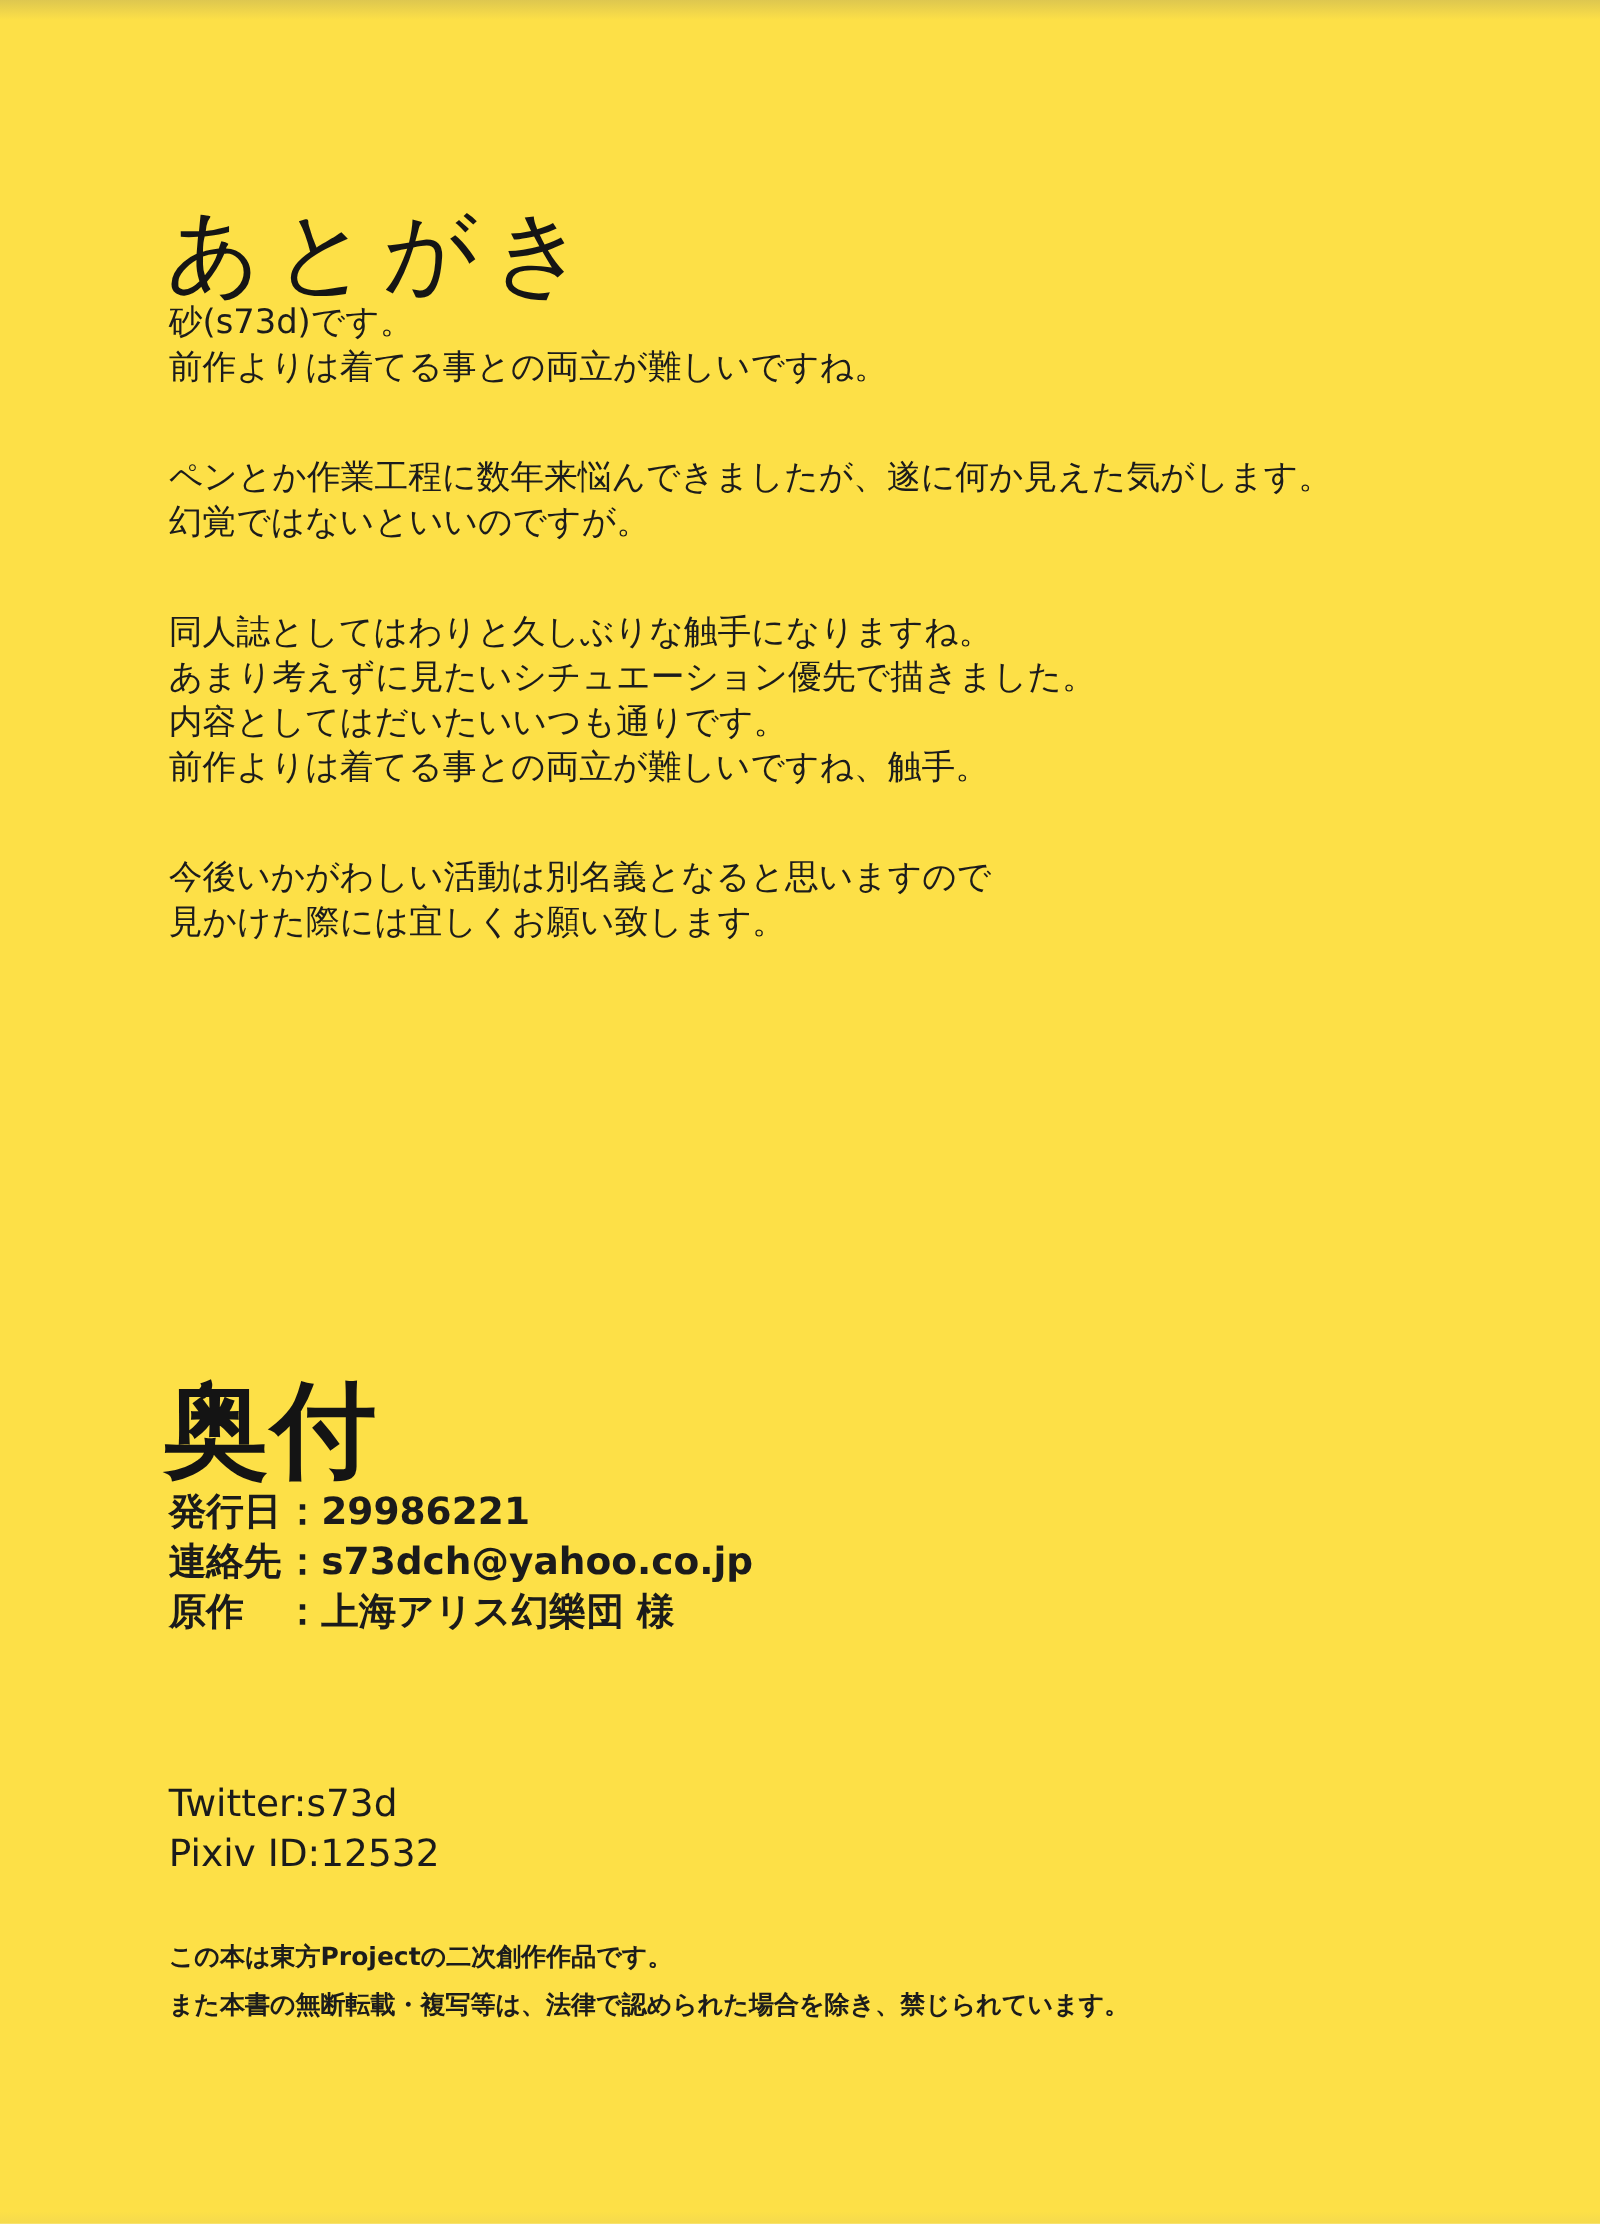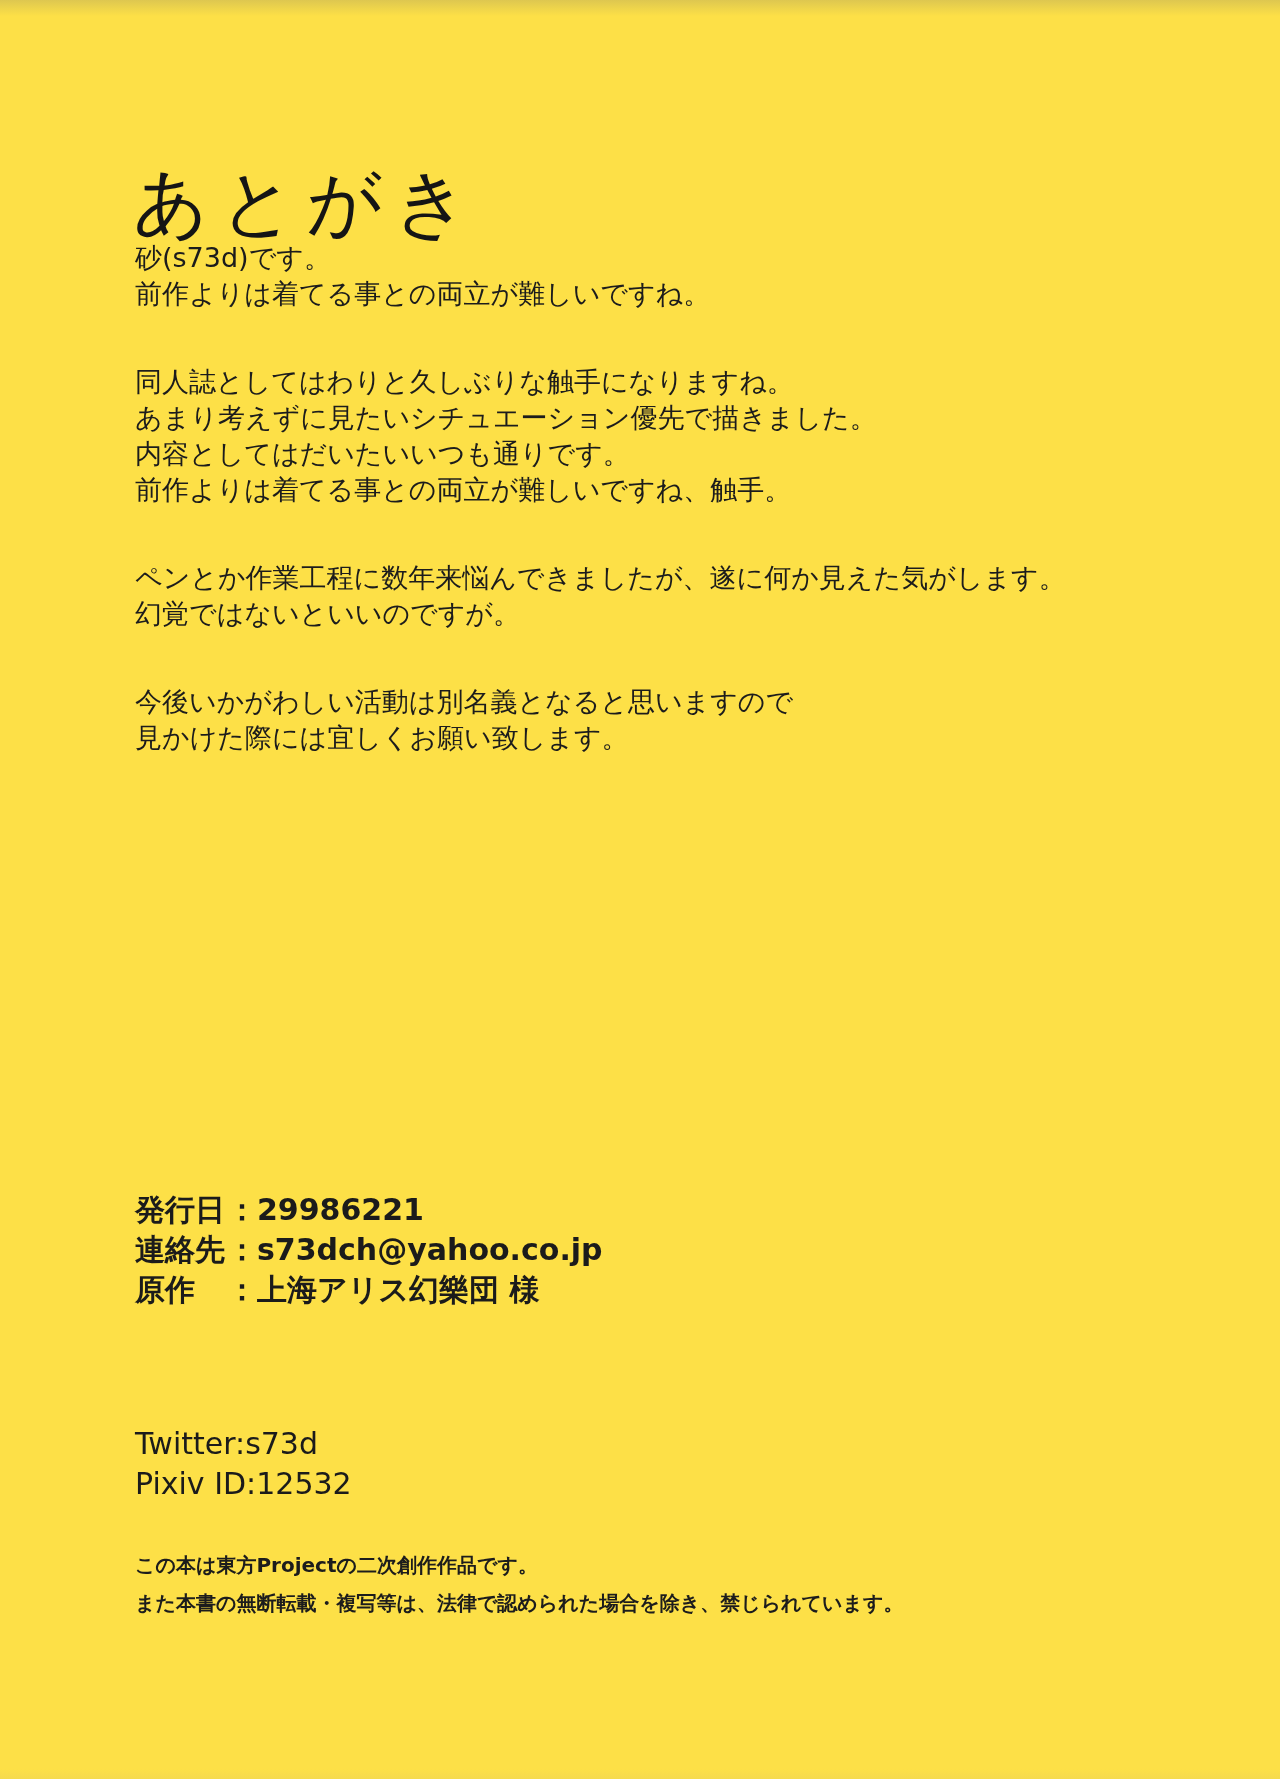--- a/index.html
+++ b/index.html
@@ -109,14 +109,14 @@
       <span class="line">前作よりは着てる事との両立が難しいですね。</span>
     </p>
     <p class="para">
+      <span class="line">ペンとか作業工程に数年来悩んできましたが、遂に何か見えた気がします。</span>
+      <span class="line">幻覚ではないといいのですが。</span>
+    </p>
+    <p class="para">
       <span class="line">同人誌としてはわりと久しぶりな触手になりますね。</span>
       <span class="line">あまり考えずに見たいシチュエーション優先で描きました。</span>
       <span class="line">内容としてはだいたいいつも通りです。</span>
       <span class="line">前作よりは着てる事との両立が難しいですね、触手。</span>
-    </p>
-    <p class="para">
-      <span class="line">ペンとか作業工程に数年来悩んできましたが、遂に何か見えた気がします。</span>
-      <span class="line">幻覚ではないといいのですが。</span>
     </p>
     <p class="para">
       <span class="line">今後いかがわしい活動は別名義となると思いますので</span>

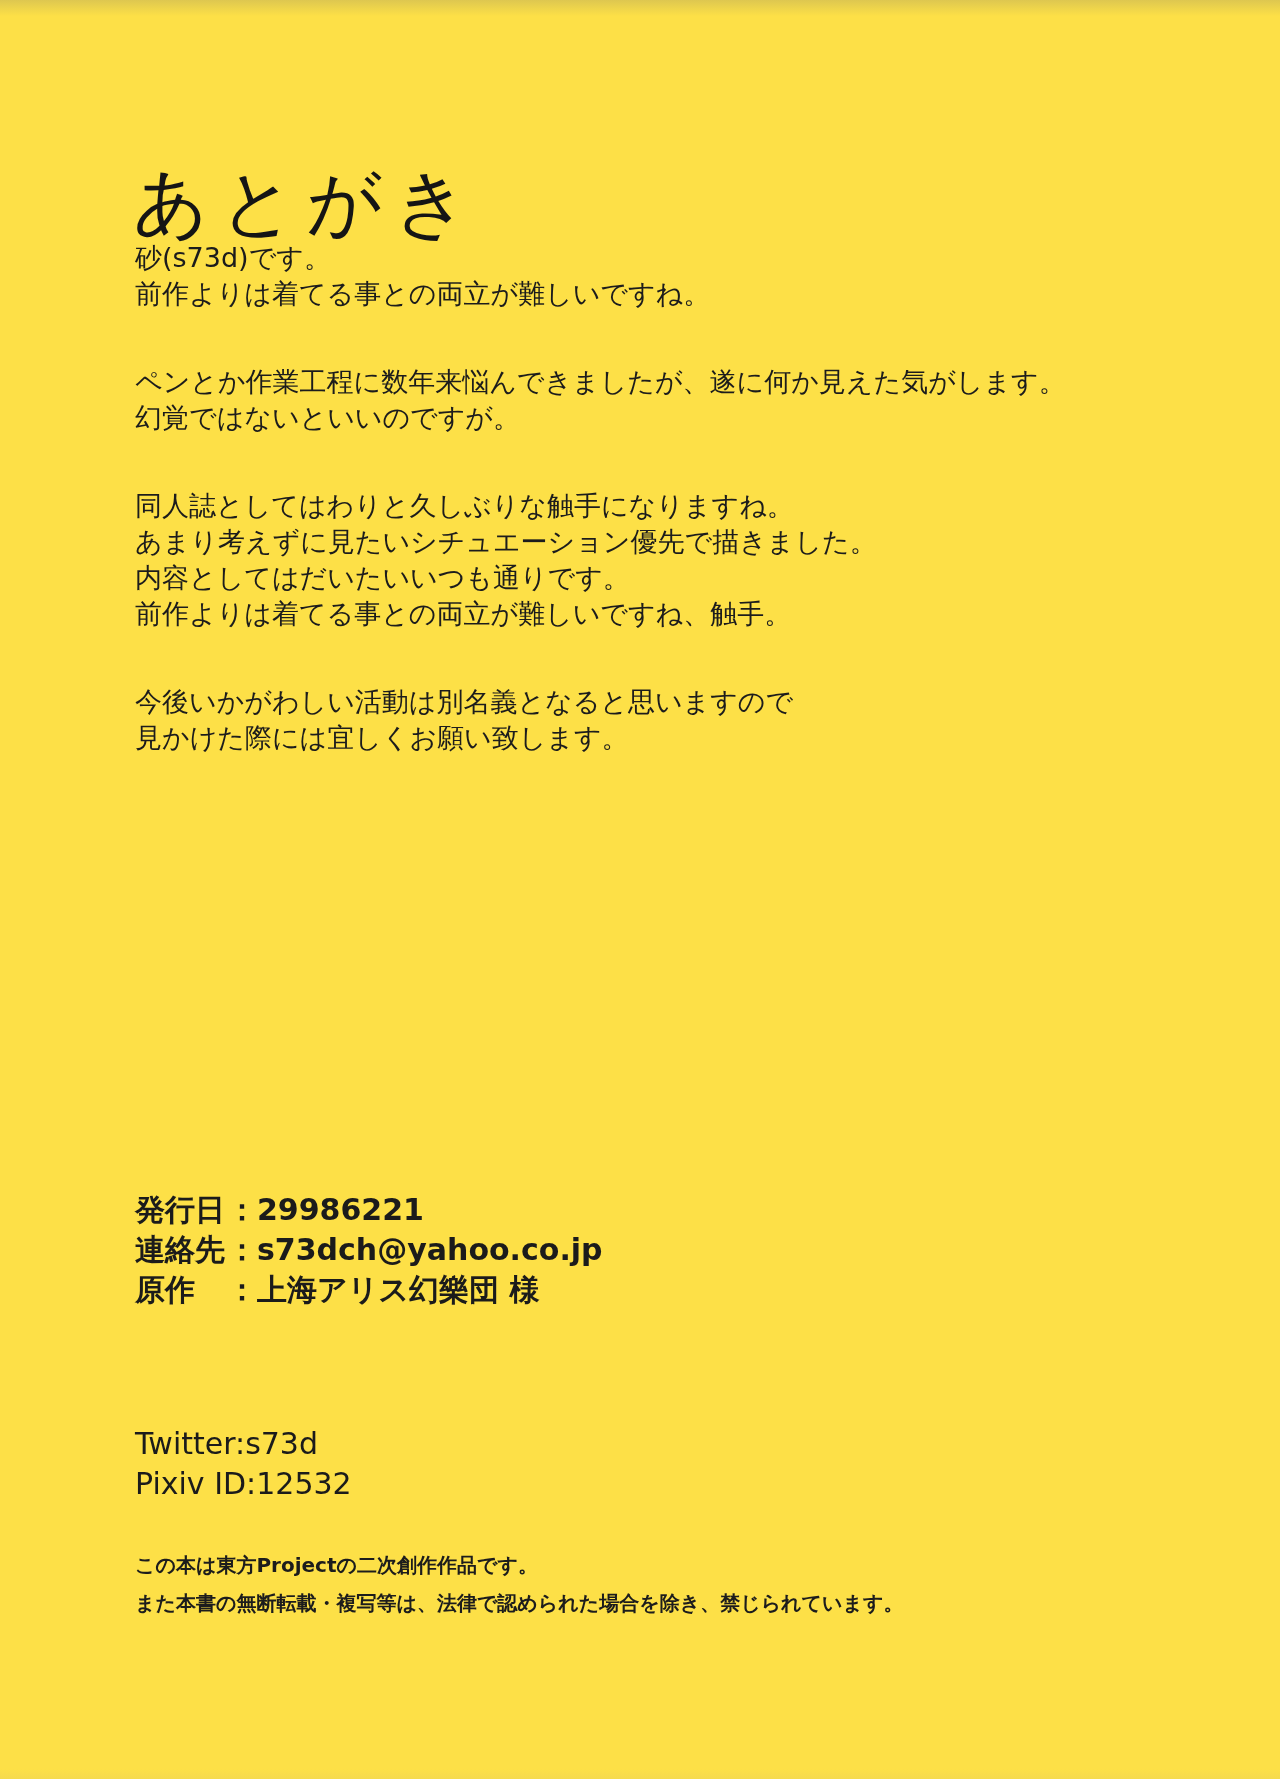--- a/index.html
+++ b/index.html
@@ -124,6 +124,7 @@
     </p>
   </div>
 
+  <h2 class="colophon-title">奥付</h2>
 
   <div class="pub-block">
     <span class="line">

